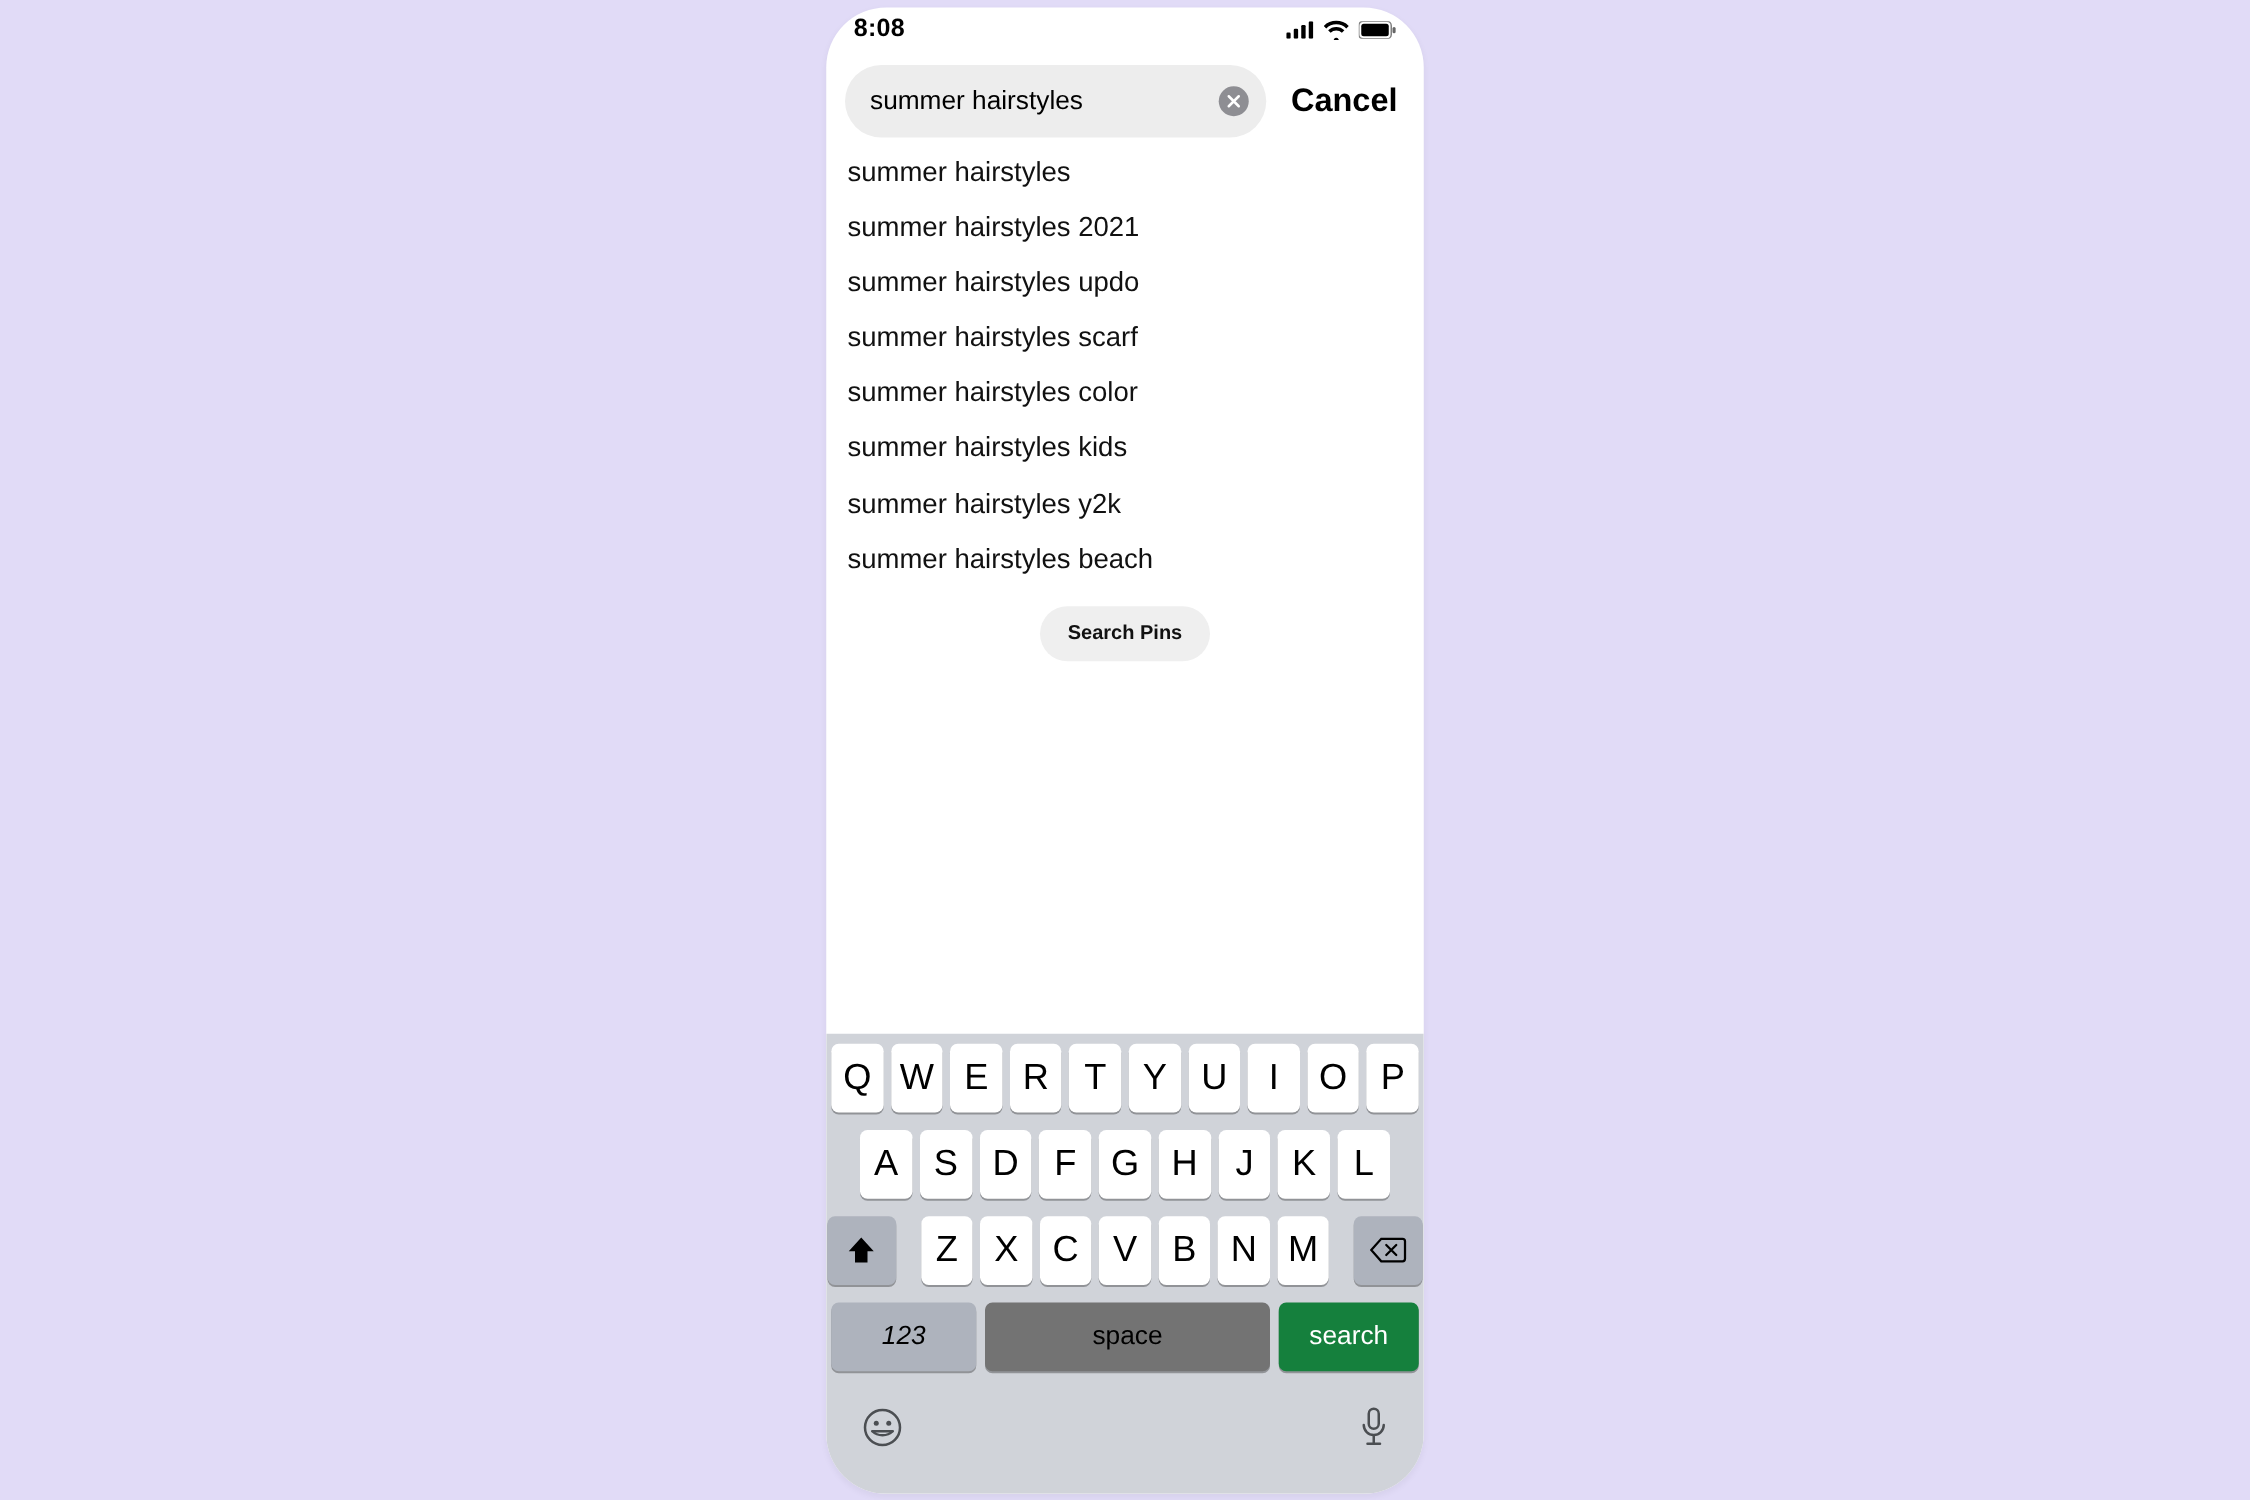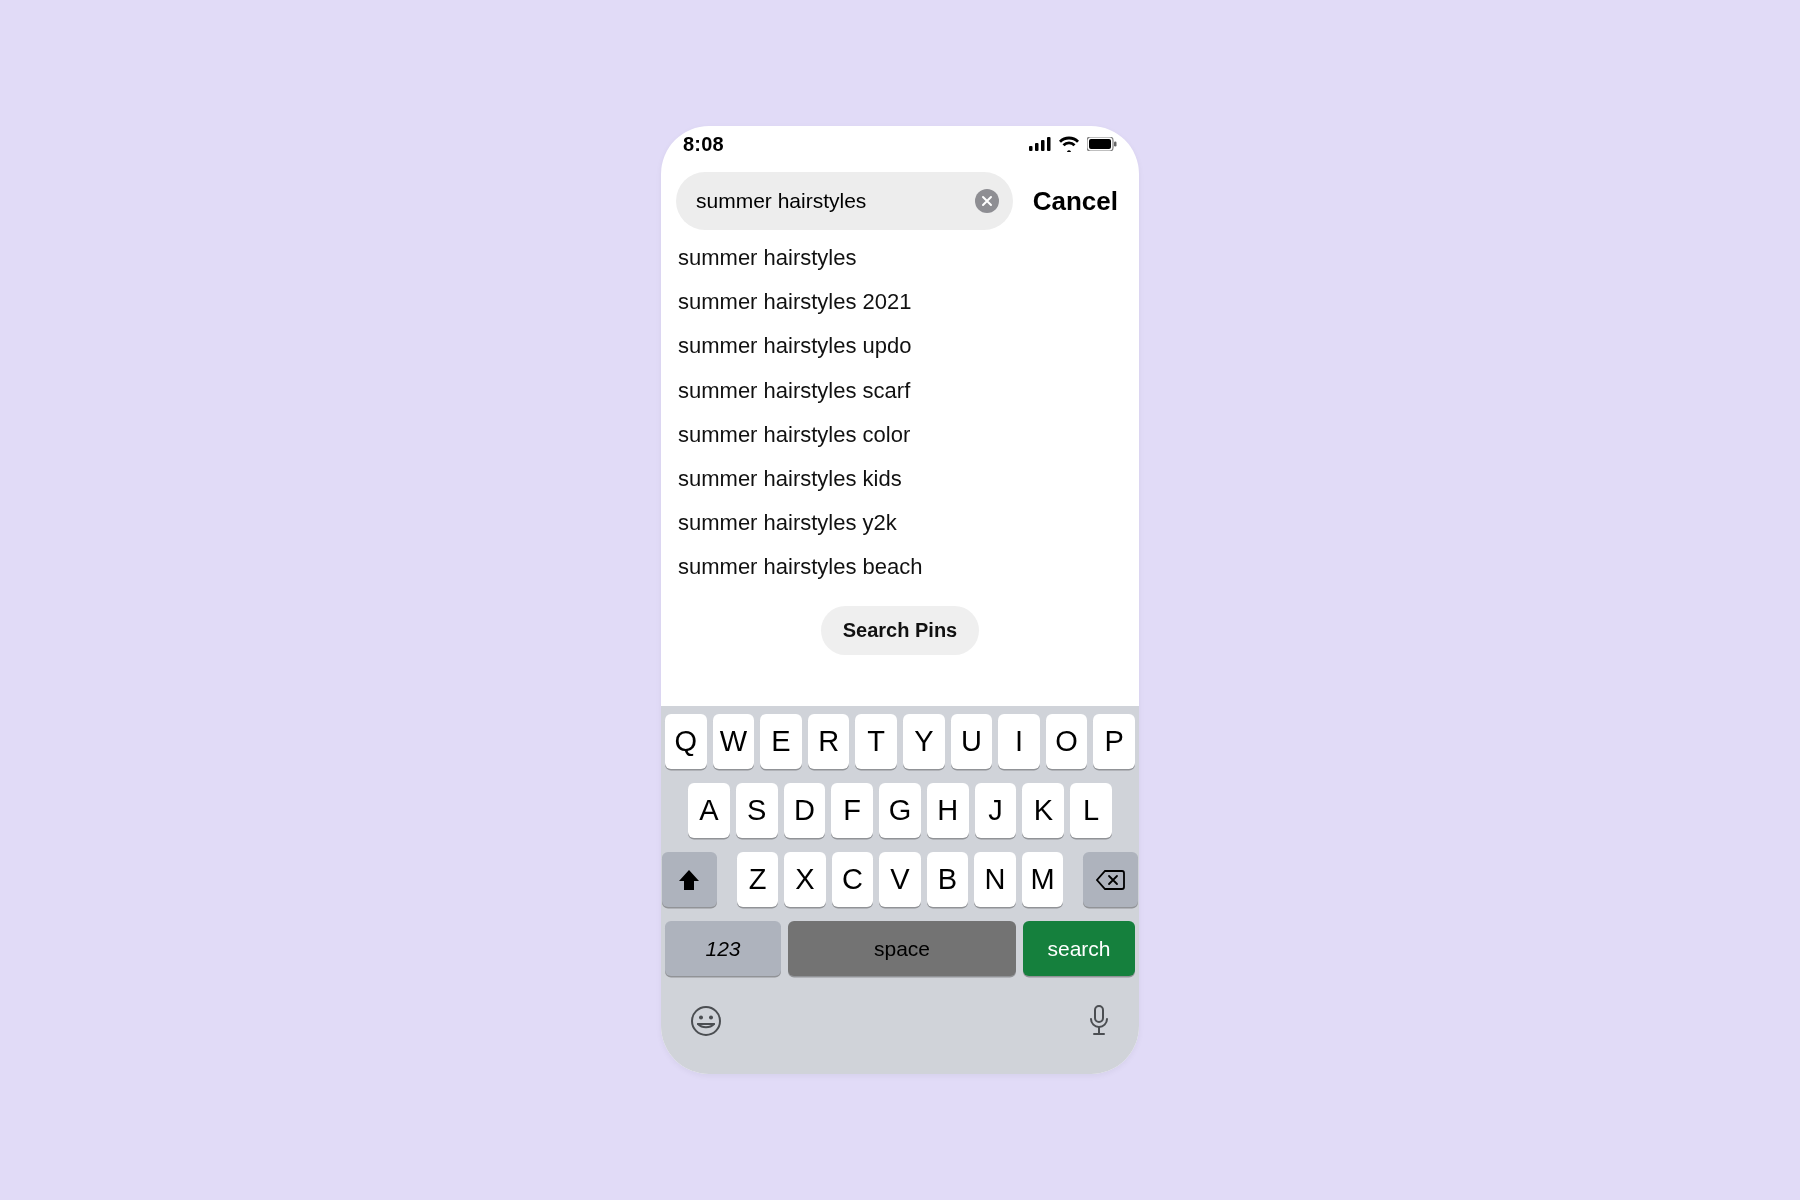--- a/index.html
+++ b/index.html
@@ -15,7 +15,7 @@
   }
   .phone {
     width: 478px;
-    height: 948px;
+    height: 1189px;
     background: #fff;
     border-radius: 48px;
     overflow: hidden;

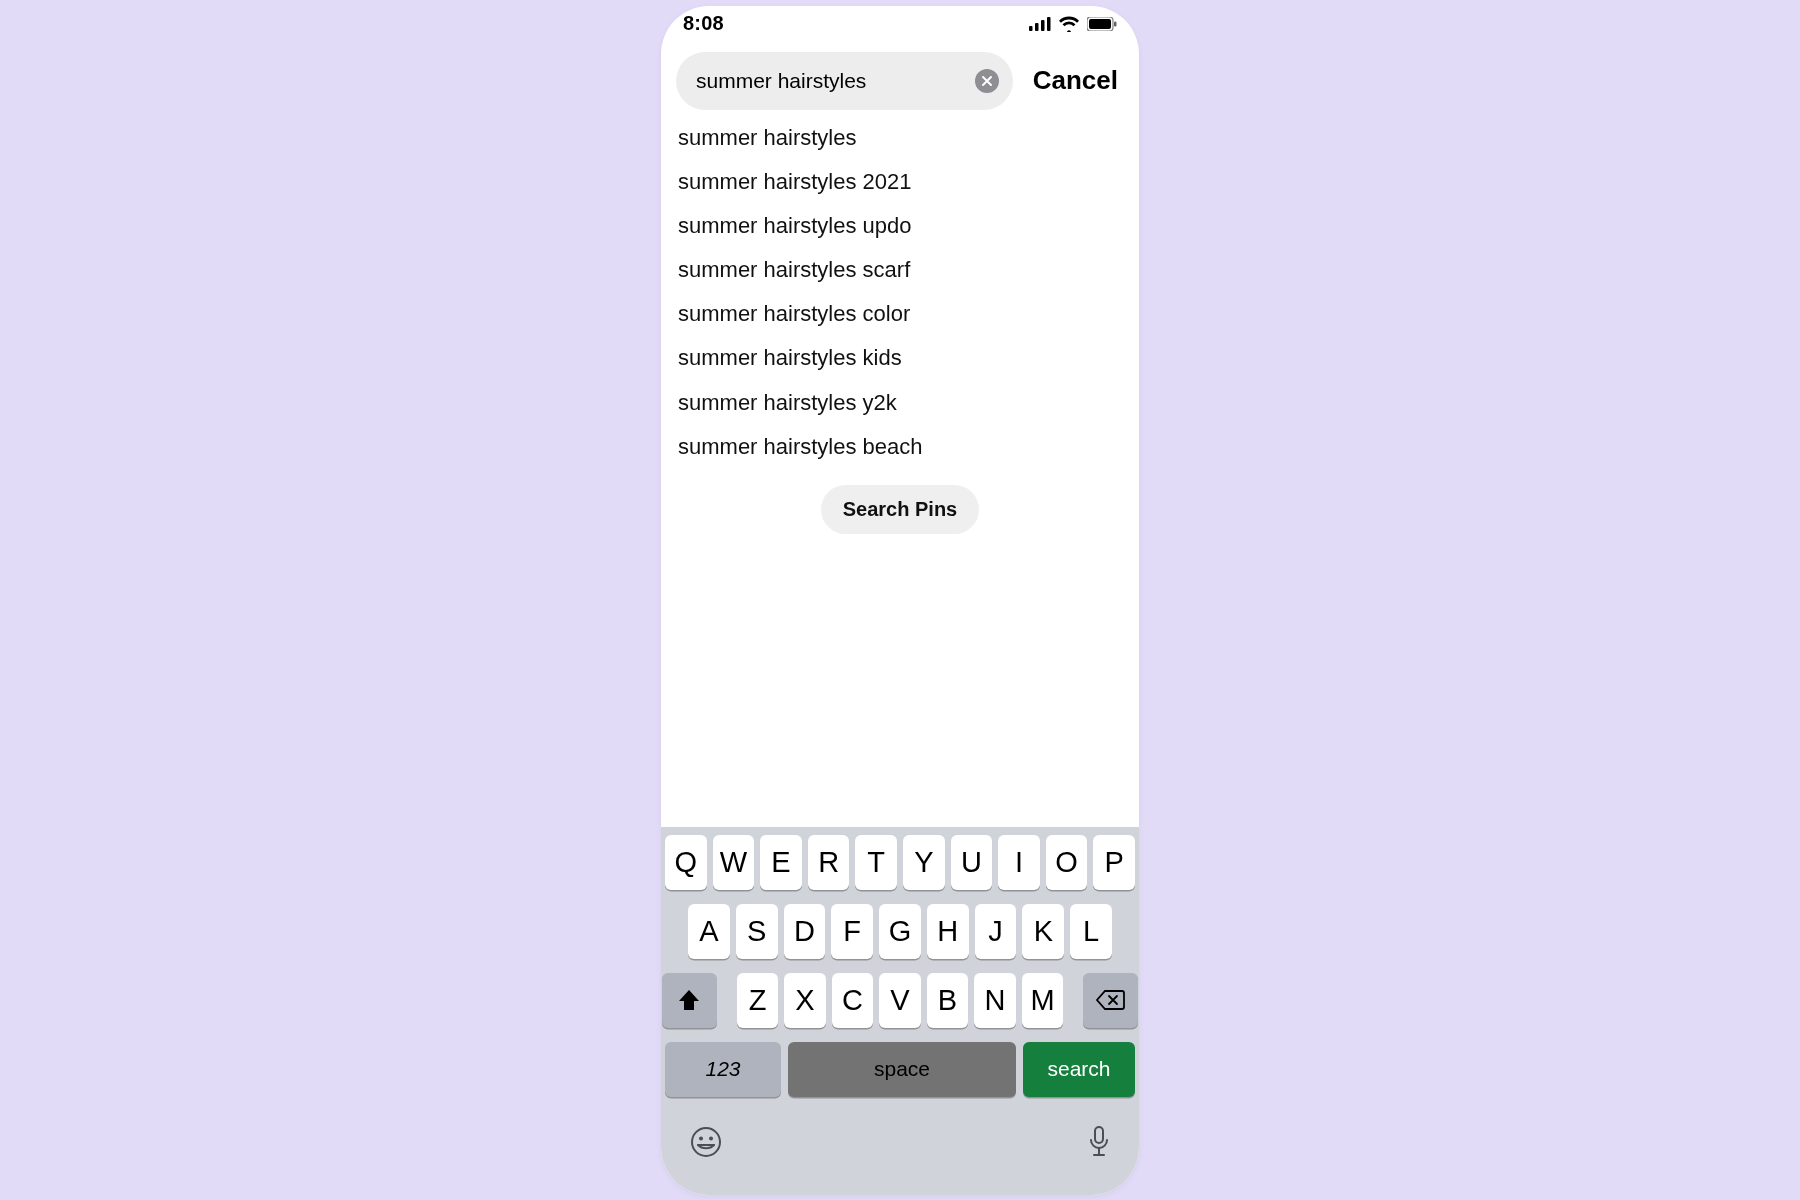--- a/index.html
+++ b/index.html
@@ -92,7 +92,7 @@
     background: #EFEFEF;
     border-radius: 26px;
     padding: 13px 22px;
-    font-size: 20px;
+    font-size: 16px;
     font-weight: 600;
     color: #111;
     cursor: pointer;

